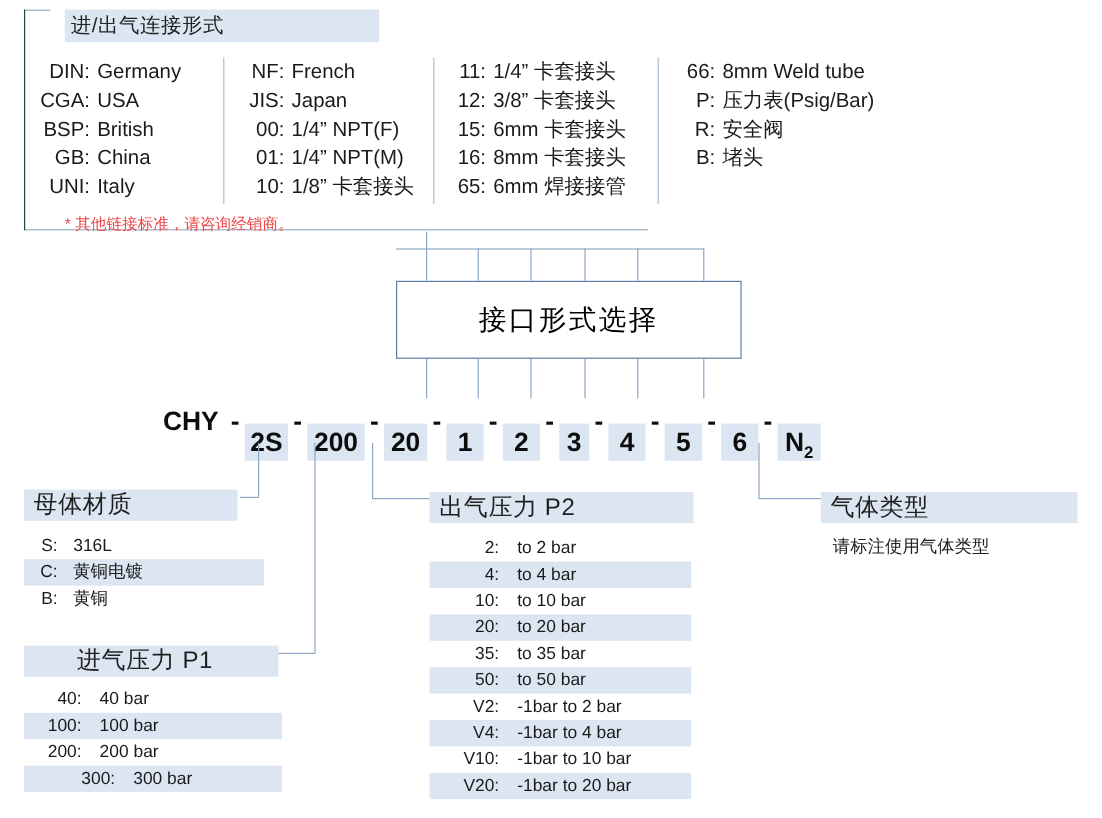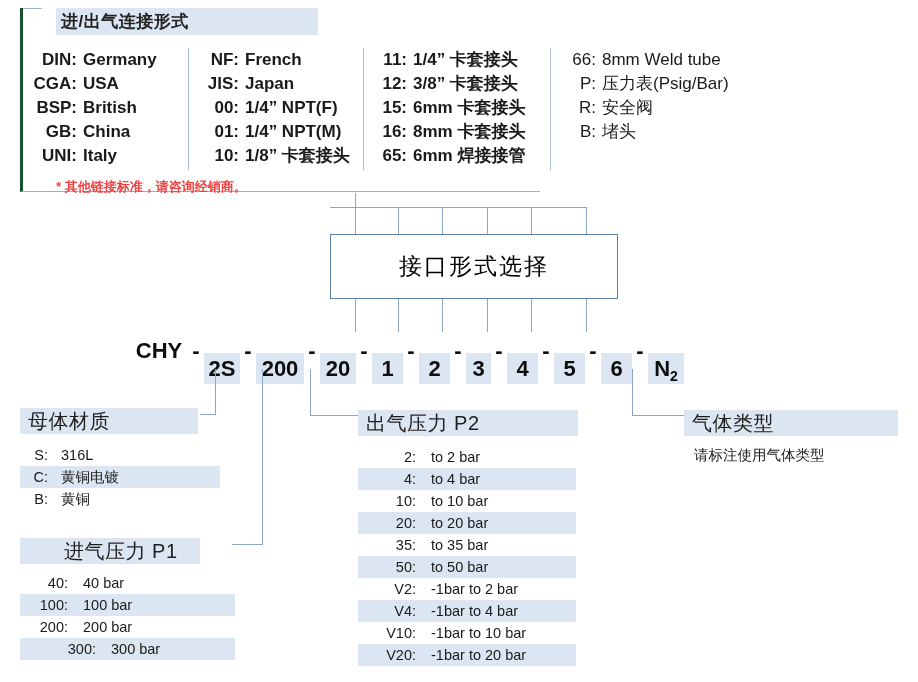--- a/index.html
+++ b/index.html
@@ -41,10 +41,9 @@
     top: 8px;
     width: 520px;
     height: 184px;
-    border-left: 3px solid #14532d;
+    border-left: 1px solid #14532d;
     border-bottom: 1px solid #9ab0c6;
     box-sizing: border-box;
-    font-weight: bold;
   }
   #conn-panel-topstub {
     position: absolute;

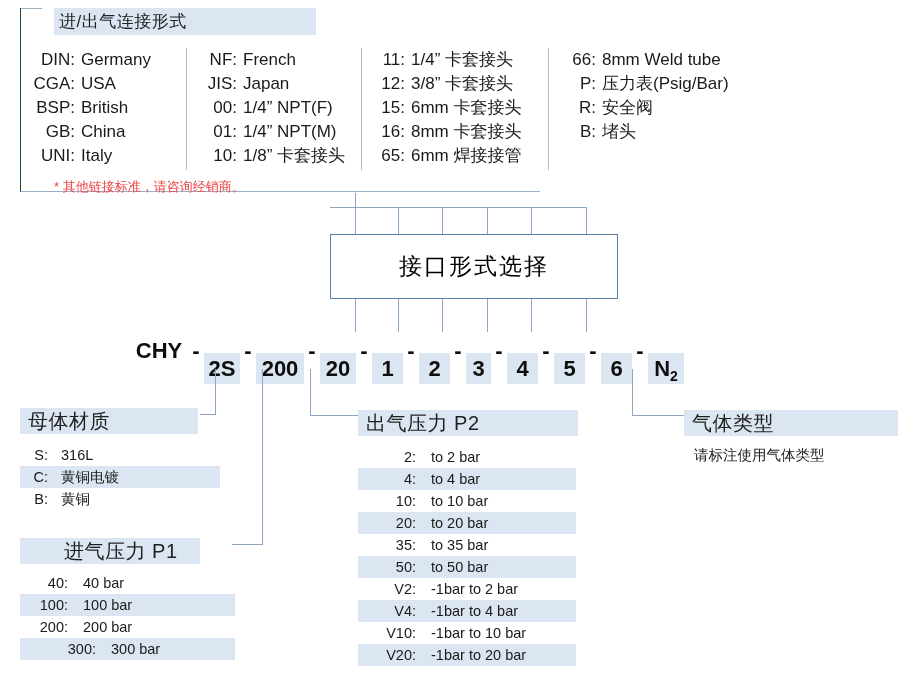--- a/index.html
+++ b/index.html
@@ -358,7 +358,7 @@
     </div>
   </div>
 
-<div class="sec-title" style="left:20px; top:538px; width:180px;padding-left:44px;">进气压力 P1</div>
+<div class="sec-title" style="left:20px; top:538px; width:212px;padding-left:44px;">进气压力 P1</div>
 <div class="sec-rows" id="rows-inlet-pressure" style="left:20px; top:572px; width:215px;">
     <div class="sec-row">
       <span class="sec-key" style="width: 48px;">40:</span>

